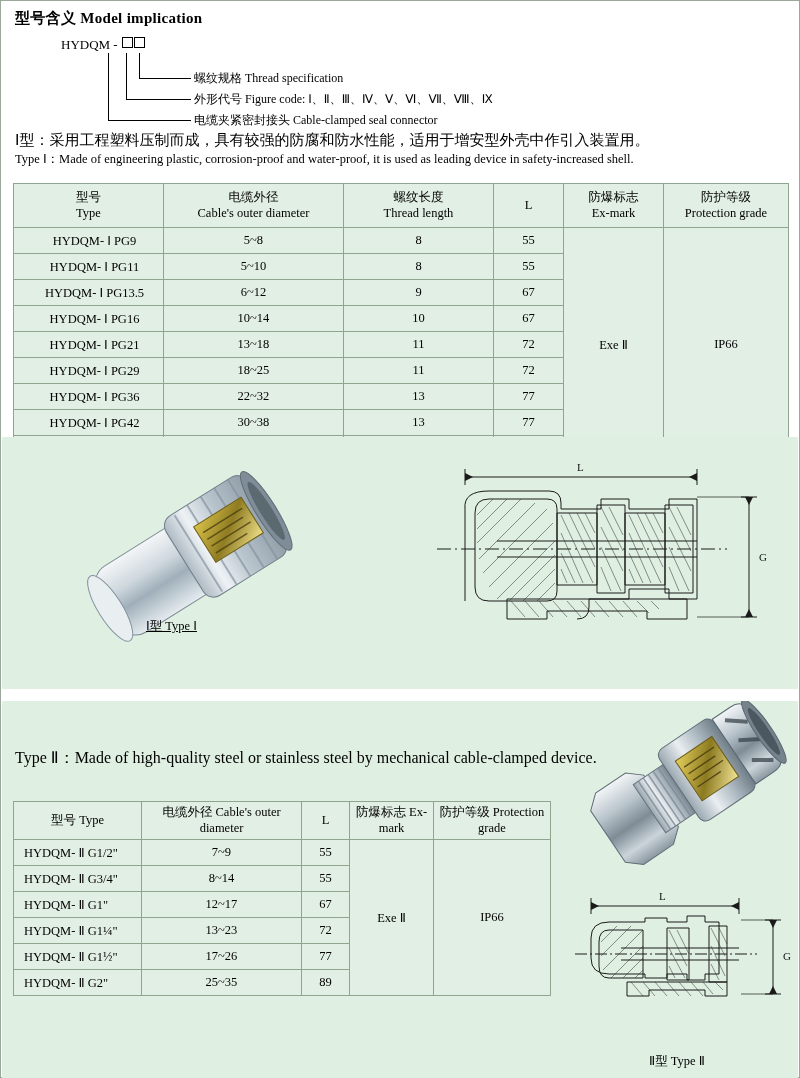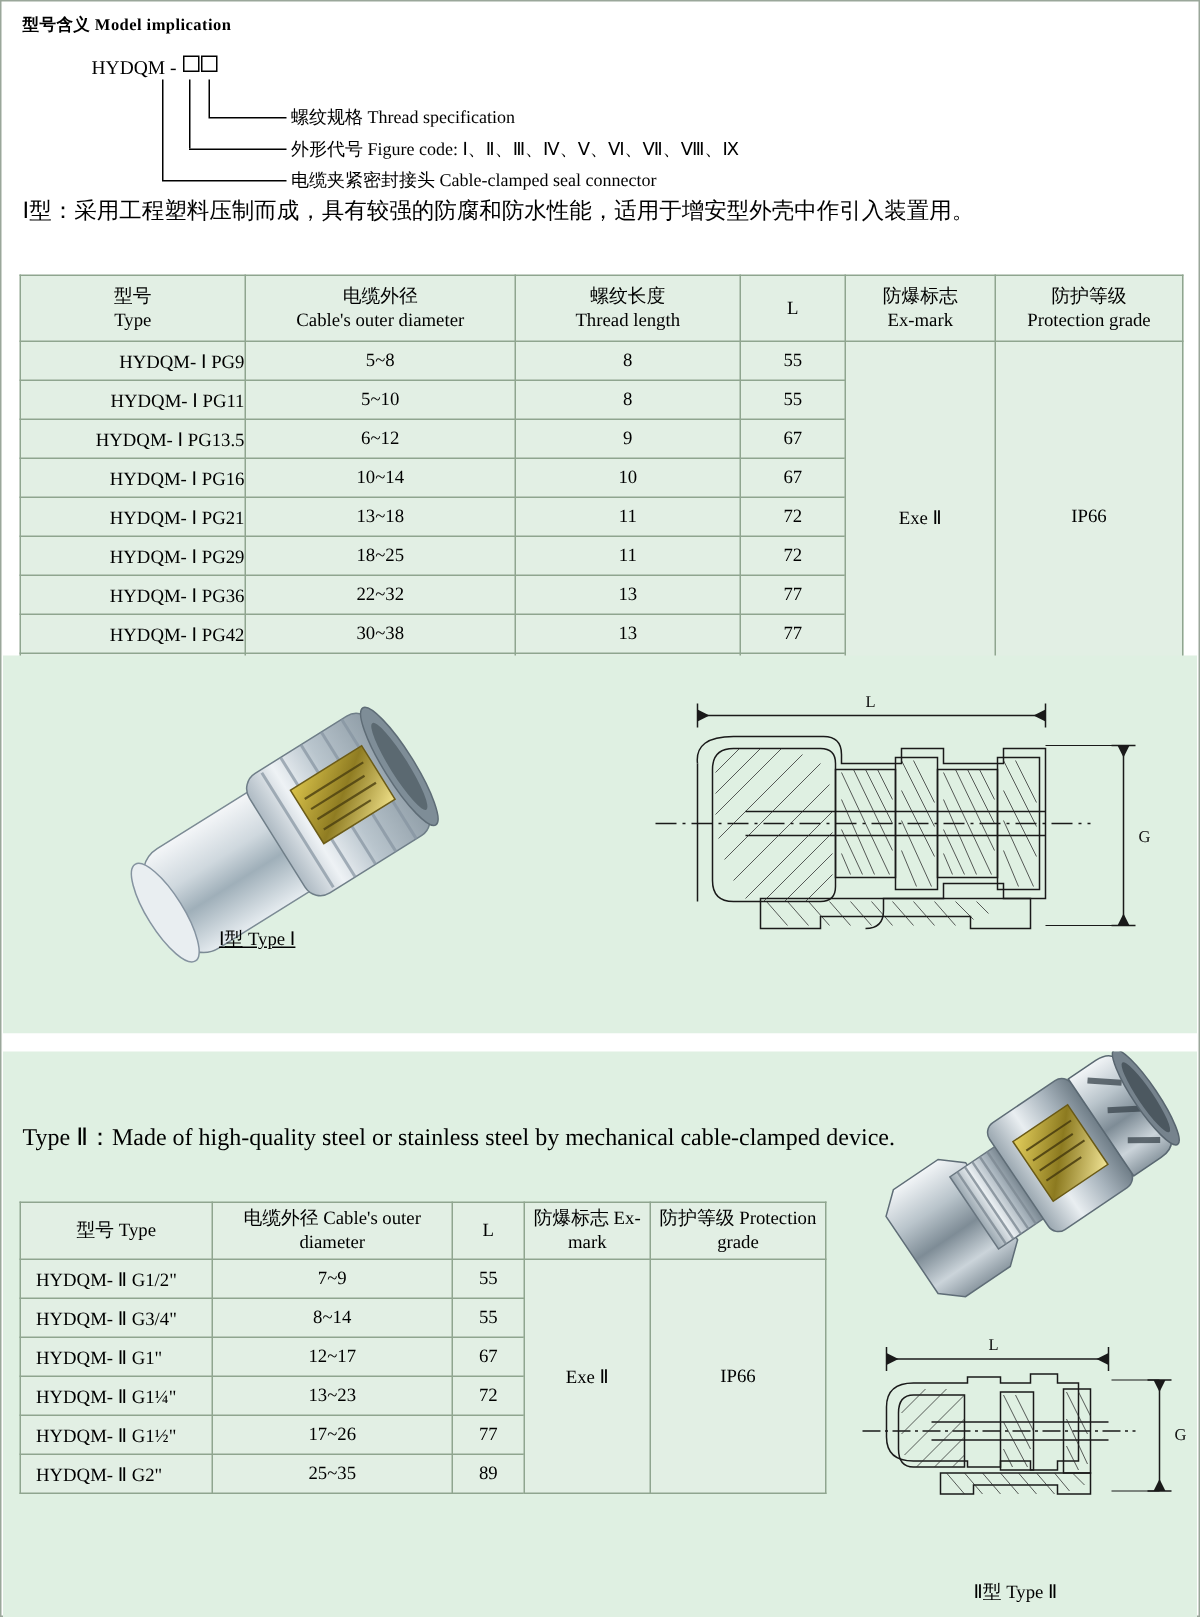--- a/index.html
+++ b/index.html
@@ -21,7 +21,7 @@
   
   .sec-title {
     position: absolute; left: 14px; top: 8px;
-    font-size: 11px; font-weight: bold;
+    font-size: 15px; font-weight: bold;
     letter-spacing: .3px;
   }
   .model-tree {

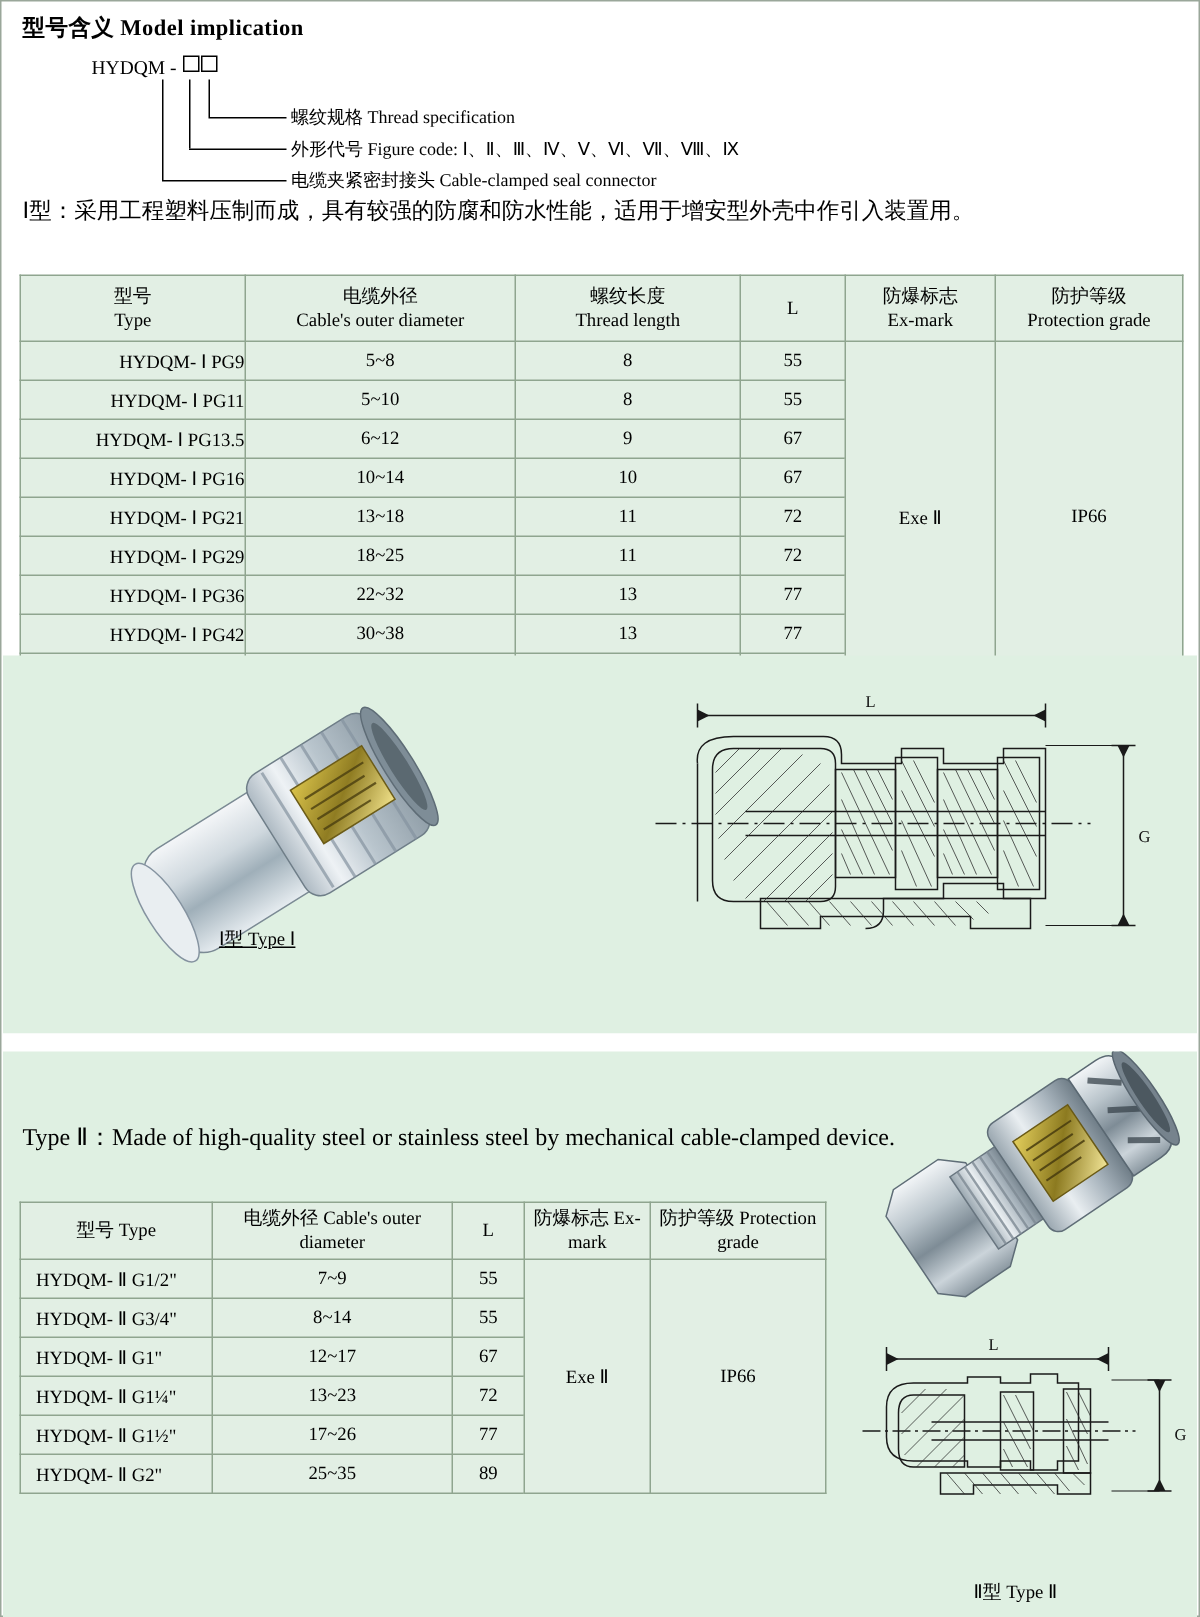--- a/index.html
+++ b/index.html
@@ -133,6 +133,7 @@
   </div>
 
   <div class="desc-cn">Ⅰ型：采用工程塑料压制而成，具有较强的防腐和防水性能，适用于增安型外壳中作引入装置用。</div>
+  <div class="desc-en">Type Ⅰ：Made of engineering plastic, corrosion-proof and water-proof, it is used as leading device in safety-increased shell.</div>
 
   <table class="table1">
     <thead>

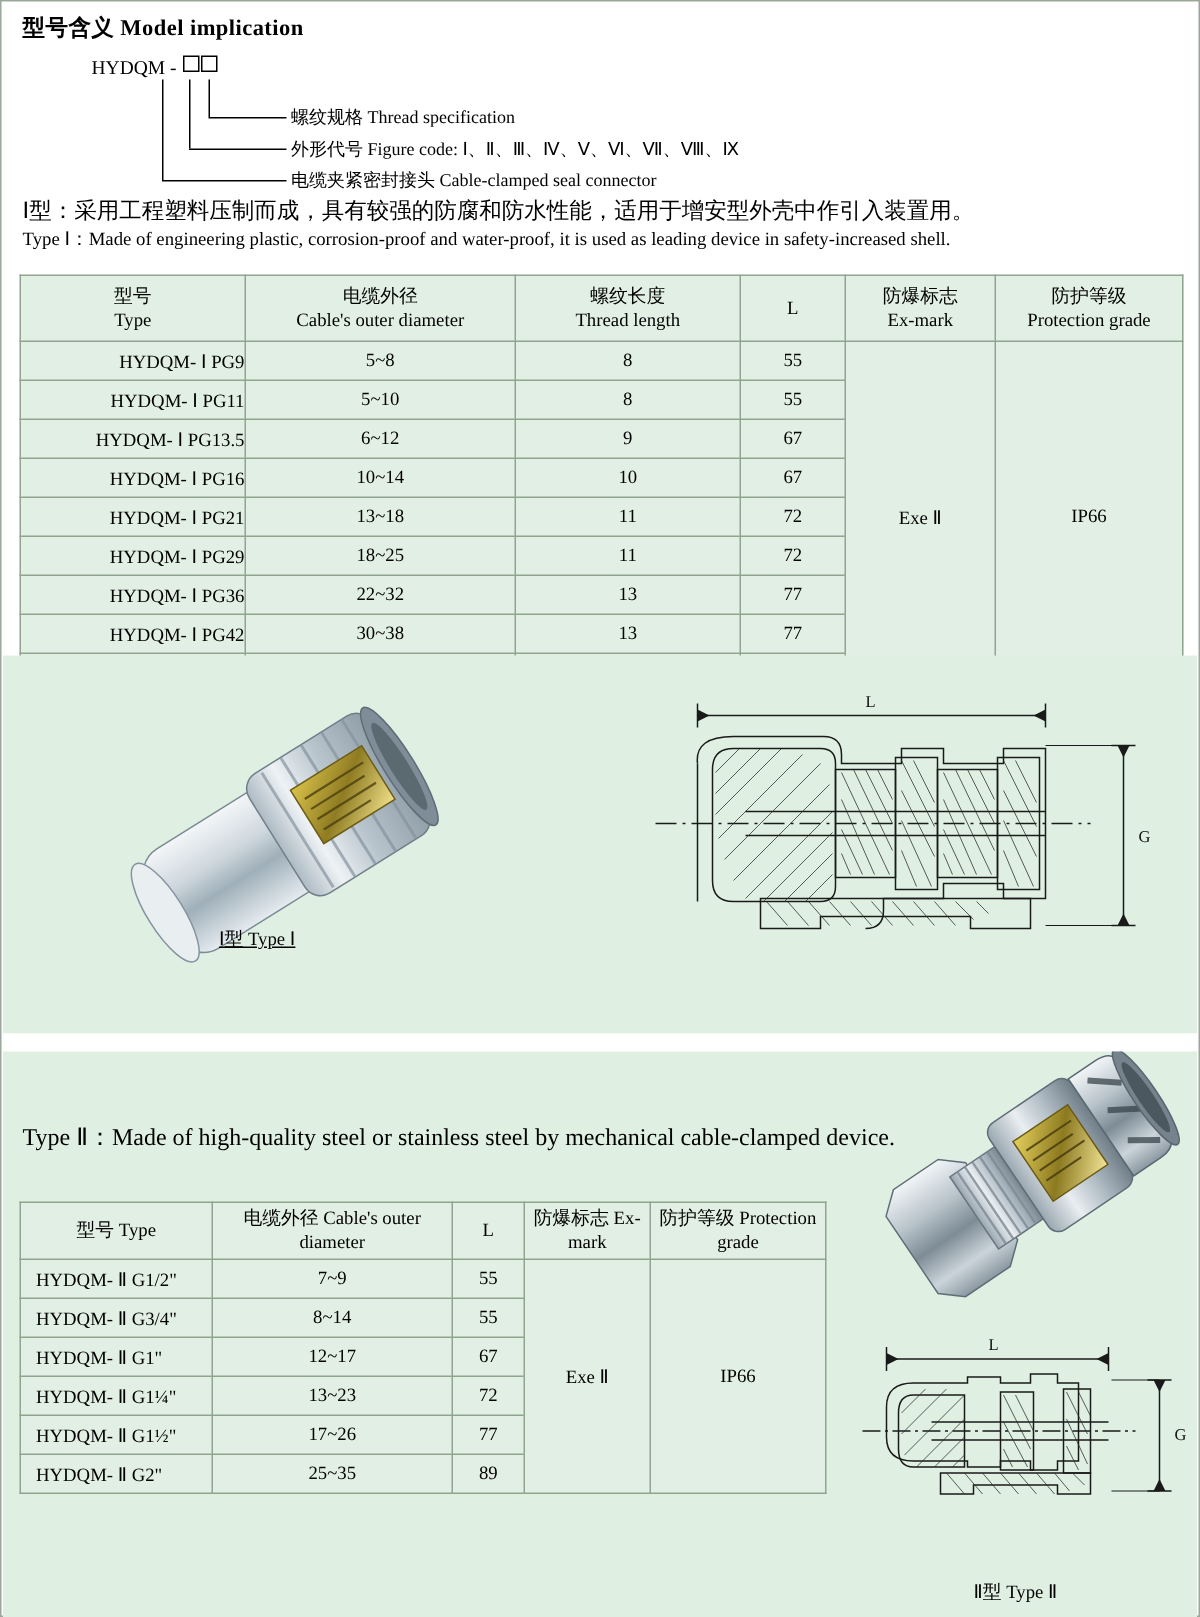--- a/index.html
+++ b/index.html
@@ -55,7 +55,7 @@
     font-weight: normal;
   }
   .table1 thead th { height: 44px; line-height: 1.25; }
-  .table1 td.type { text-align: right; padding-left: 12px; }
+  .table1 td.type { text-align: center; padding-left: 12px; }
   .table1 .cn { display: block; }
   .table1 .en { display: block; }
 

